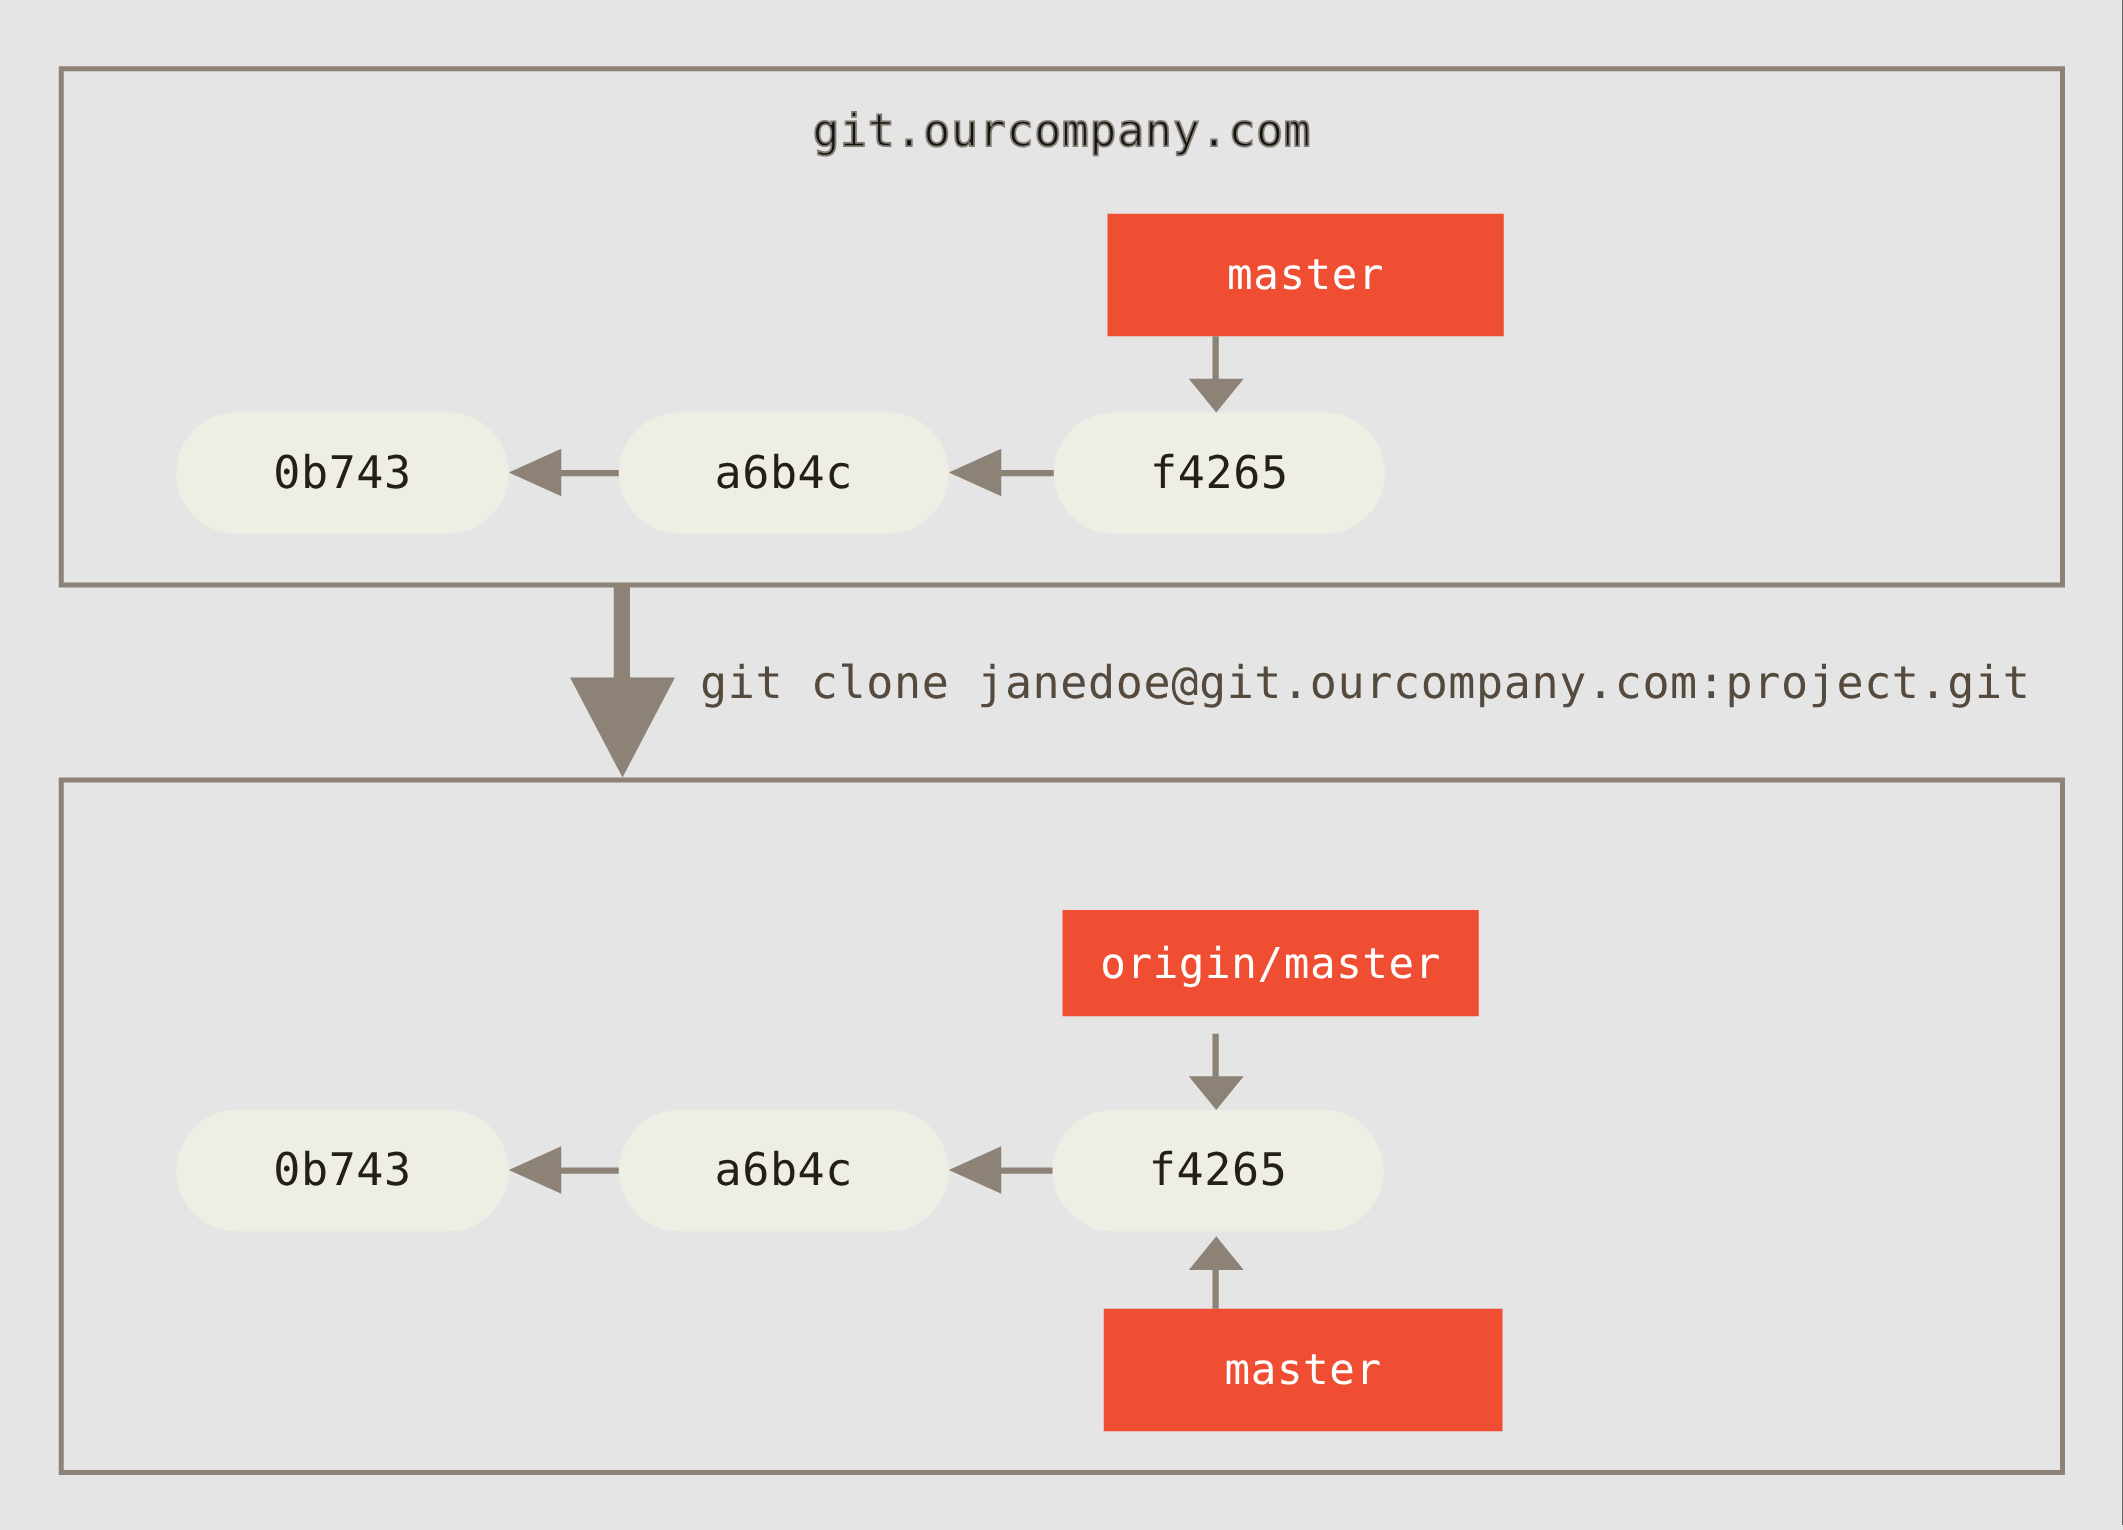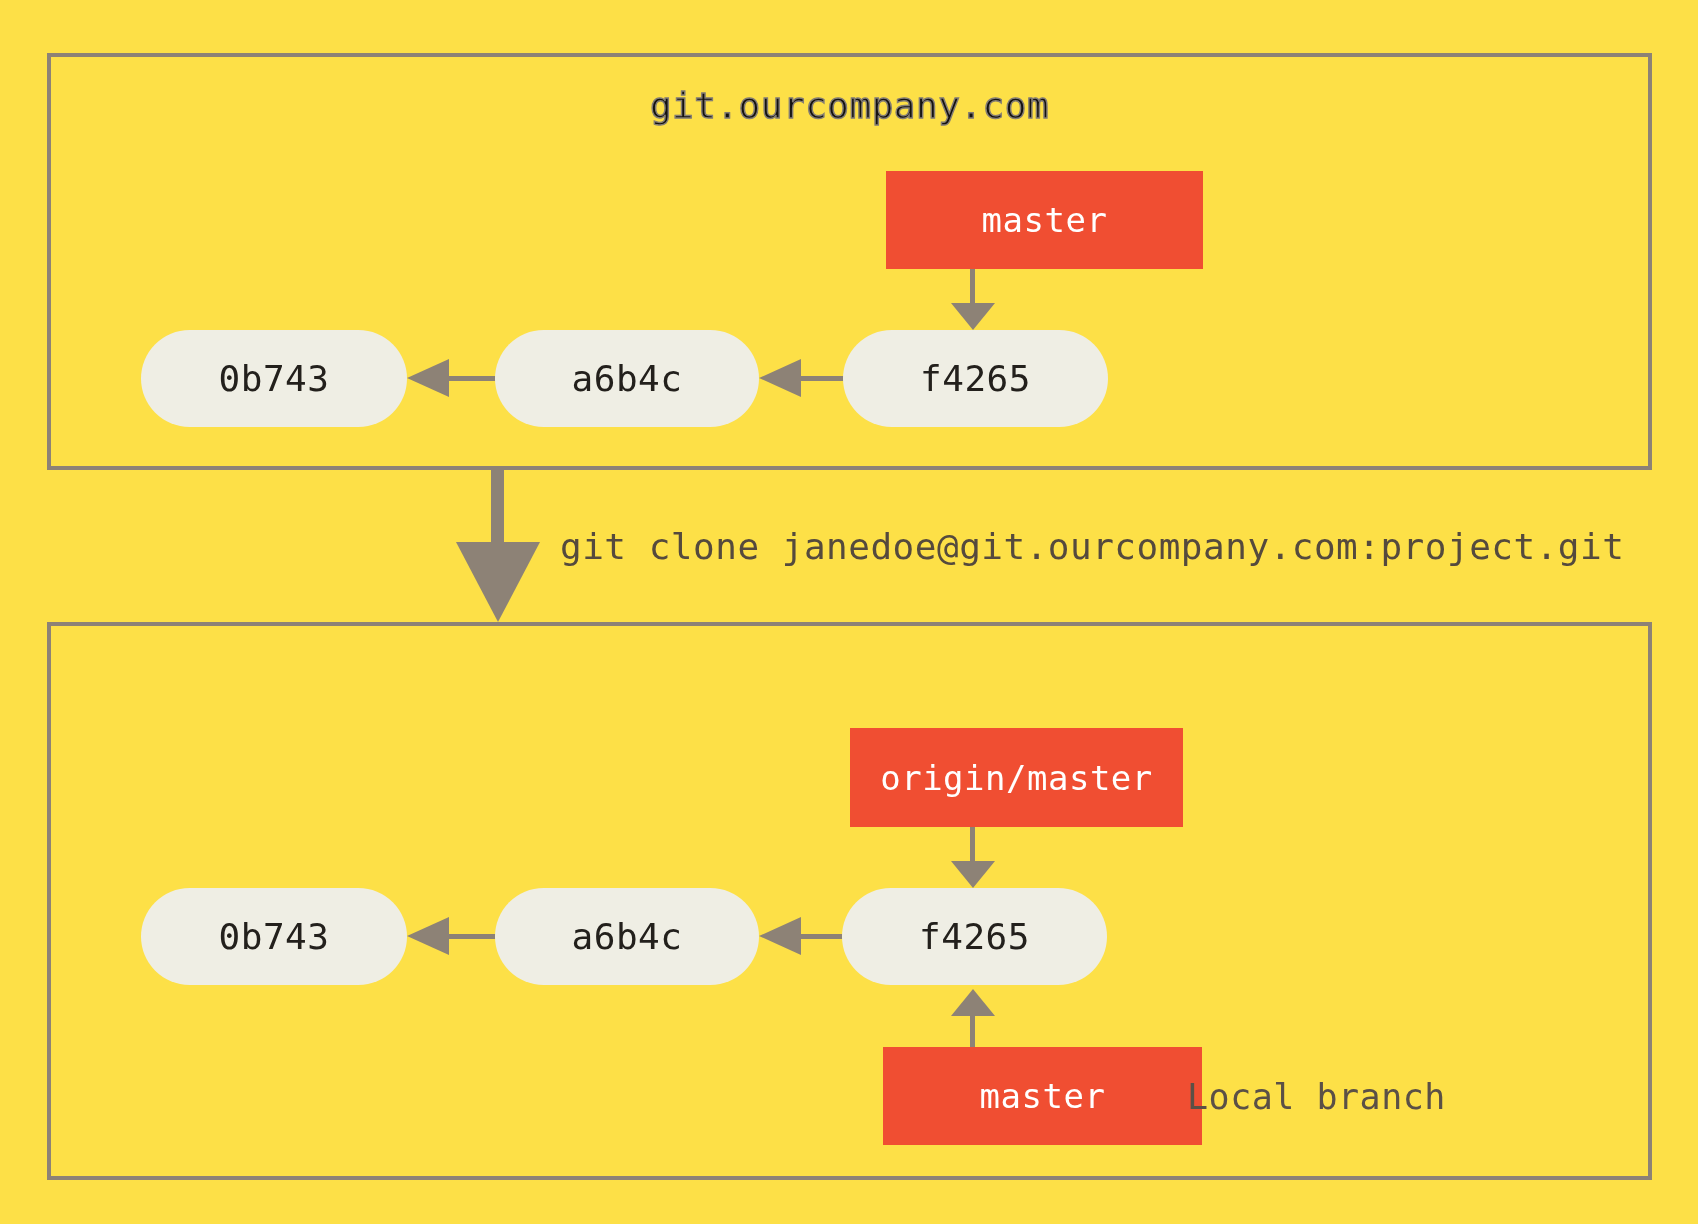--- a/index.html
+++ b/index.html
@@ -3,7 +3,7 @@
 <meta charset="utf-8">
 <style>
   html,body{margin:0;padding:0;background:#000;}
-  #canvas{position:relative;width:1698px;height:1224px;background:#fde047;overflow:hidden;
+  #canvas{position:relative;width:1698px;height:1224px;background:#e5e5e5;overflow:hidden;
           font-family:"DejaVu Sans Mono",monospace;}
   .layer{position:absolute;left:0;top:0;width:100%;height:100%;}
 

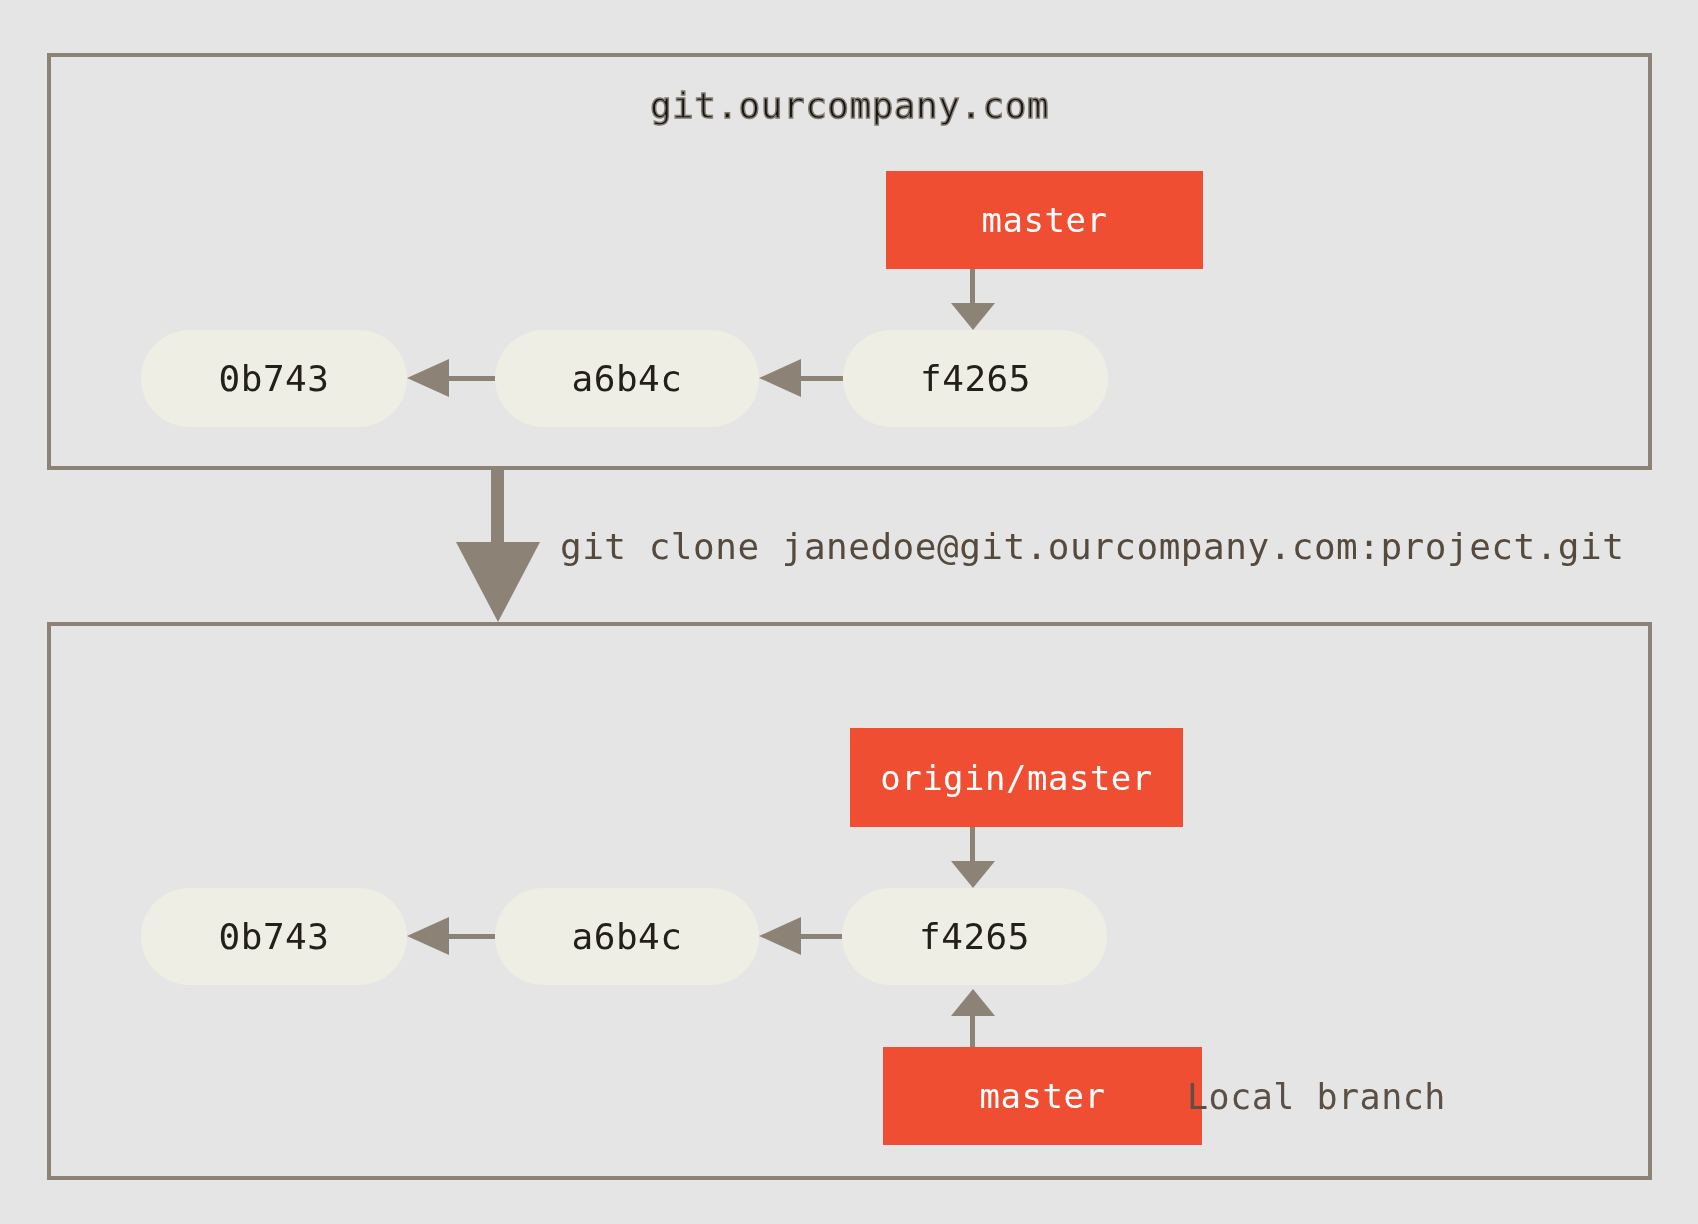--- a/index.html
+++ b/index.html
@@ -66,7 +66,7 @@
     <div class="frame" style="left:47px;top:622px;width:1605px;height:558px;"></div>
 
 
-    <div class="branch" style="left:810px;top:728px;width:333px;height:99px;">origin/master</div>
+    <div class="branch" style="left:810px;top:728px;width:333px;height:85px;">origin/master</div>
 
     <div class="shaft" style="left:970px;top:827px;width:5px;height:36px;"></div>
     <div class="tri down" style="left:951px;top:861px;"></div>

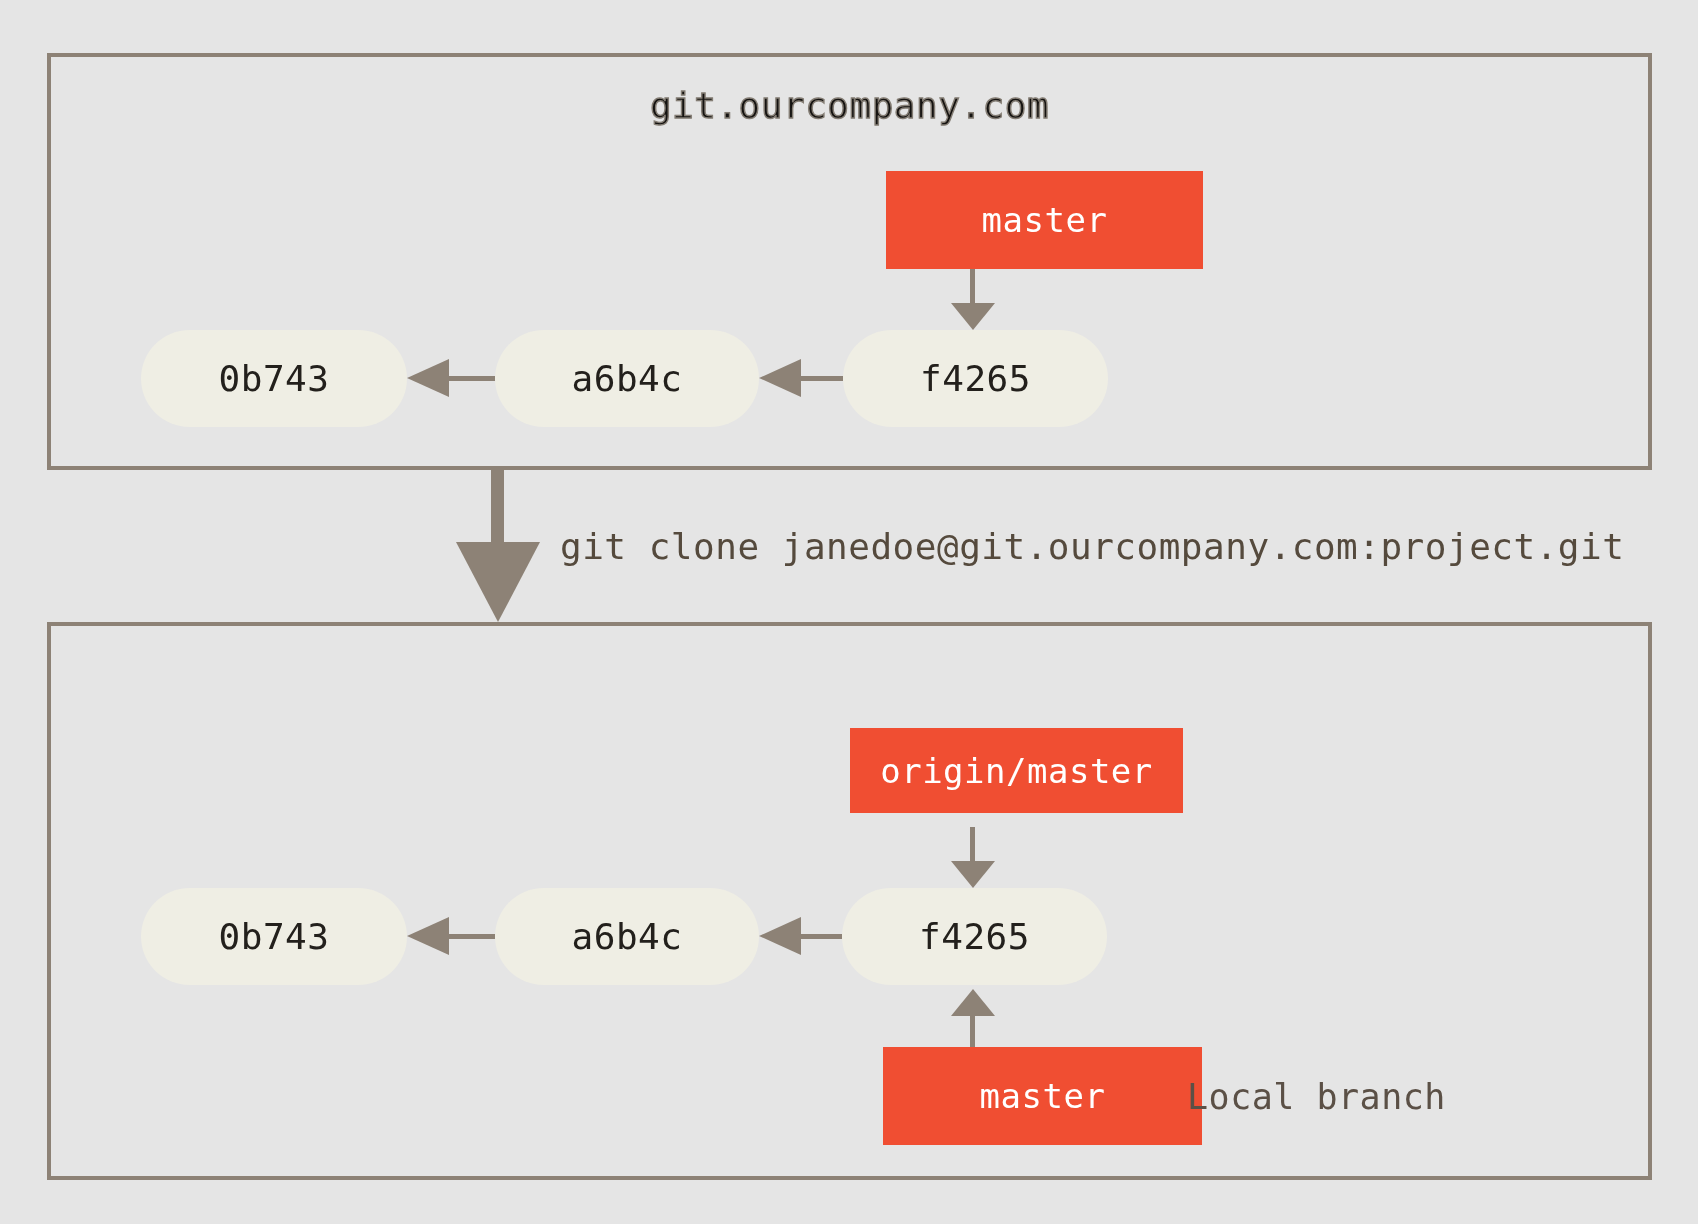--- a/index.html
+++ b/index.html
@@ -84,7 +84,6 @@
     <div class="shaft" style="left:970px;top:1014px;width:5px;height:33px;"></div>
 
     <div class="branch" style="left:843px;top:1047px;width:319px;height:98px;">master</div>
-    <div class="annot" style="left:1187px;top:1079px;">Local branch</div>
   </div>
 
 </div>

